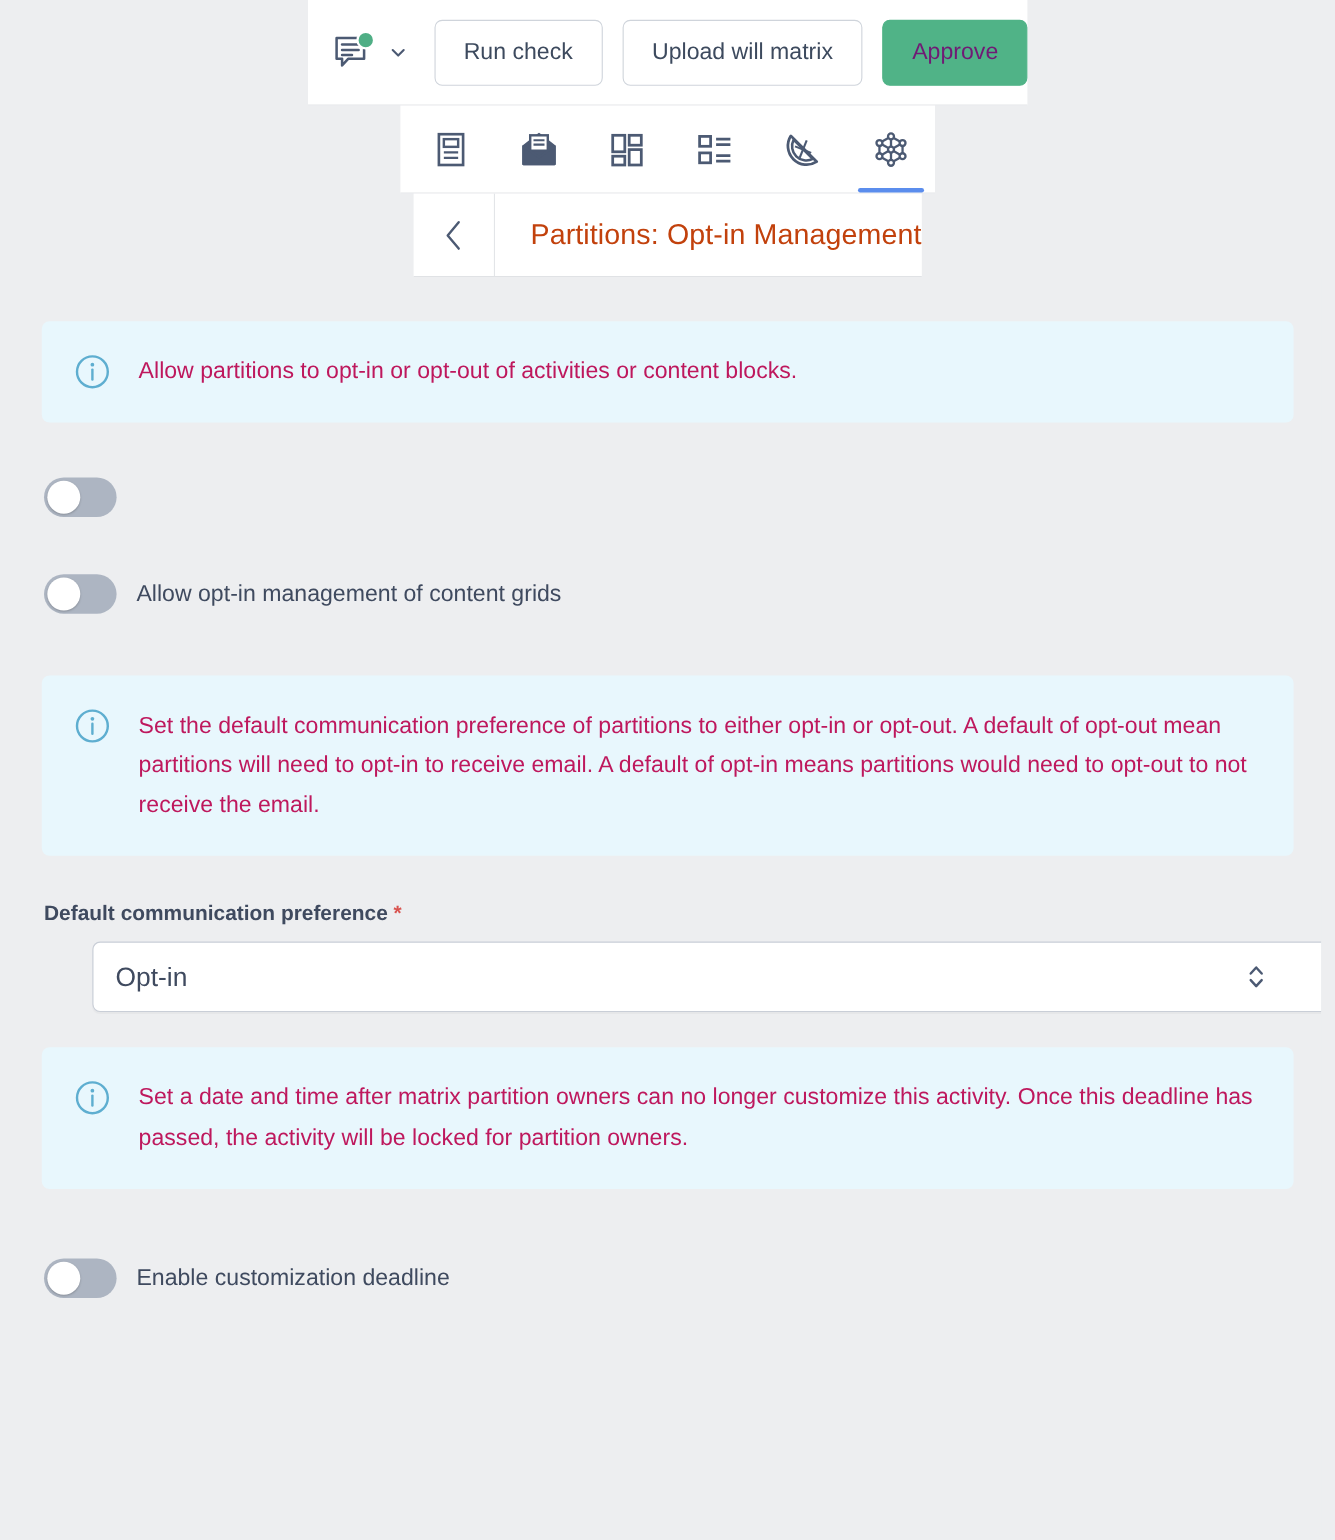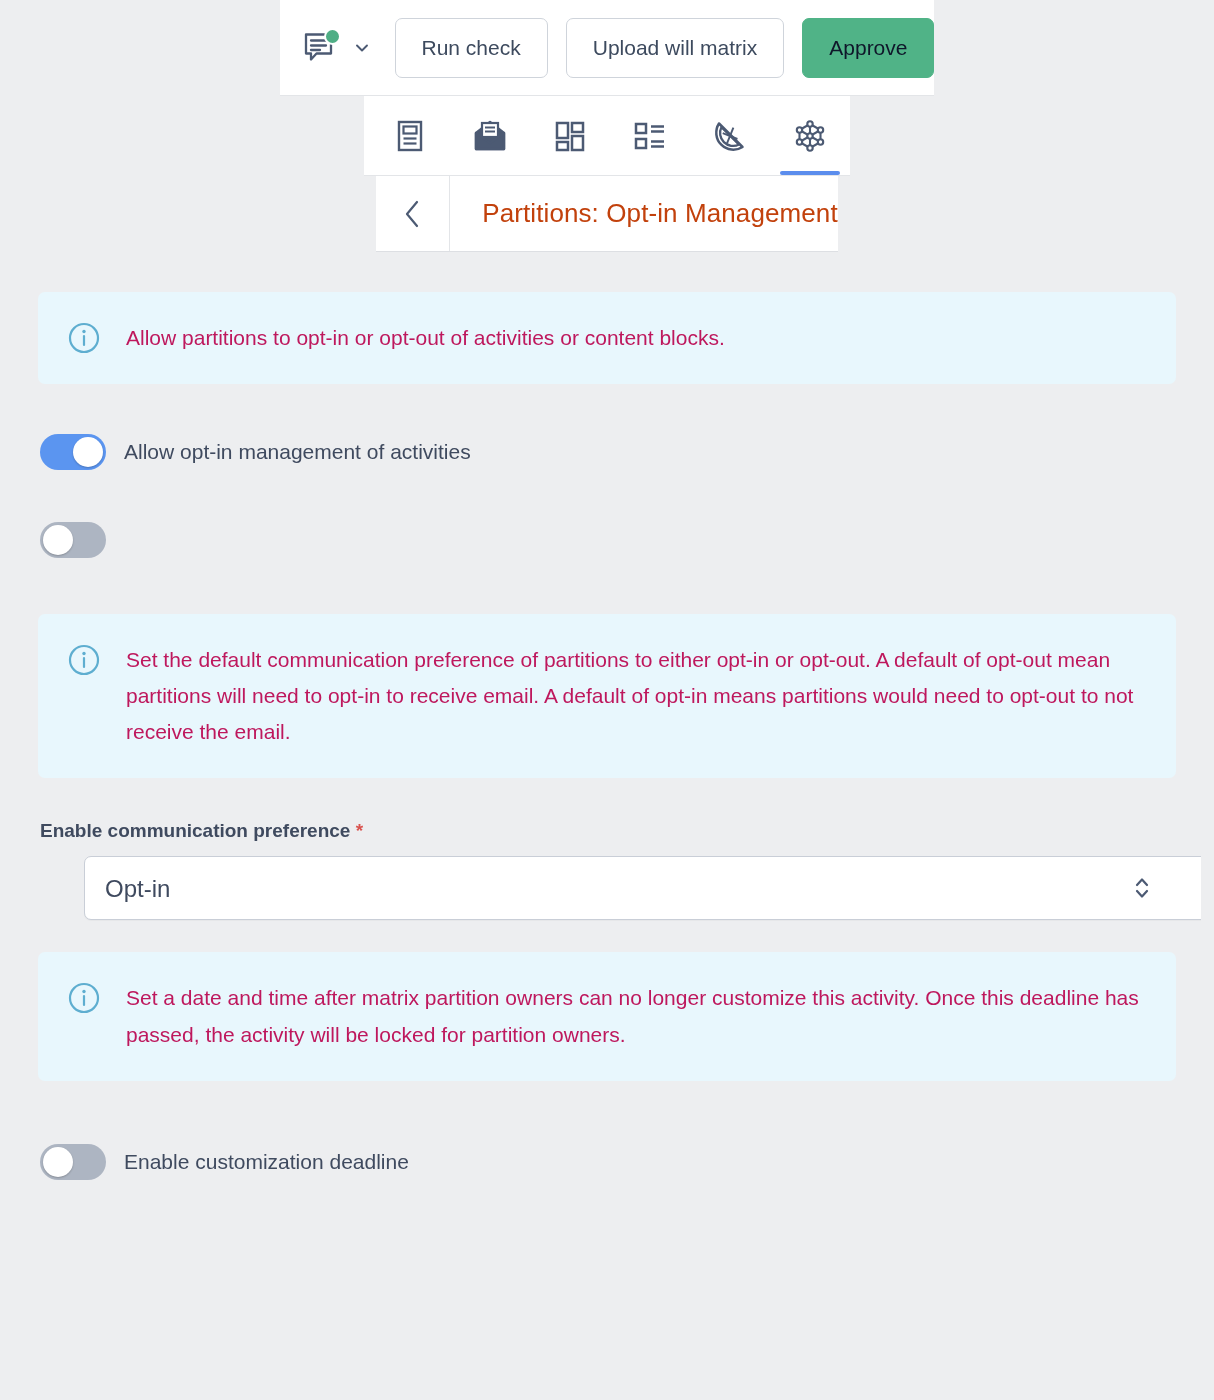--- a/index.html
+++ b/index.html
@@ -34,7 +34,7 @@
     font-family: "Liberation Sans", sans-serif;
   }
   .btn-outline { background: #fff; border: 1px solid #cfd4db; color: #3d4a5e; margin-right: 18px; }
-  .btn-primary { background: #50b387; border: 1px solid #50b387; color: #0f172a; }
+  .btn-primary { background: #50b387; border: 1px solid #50b387; color: #701a75; }
 
   
   .tabstrip {

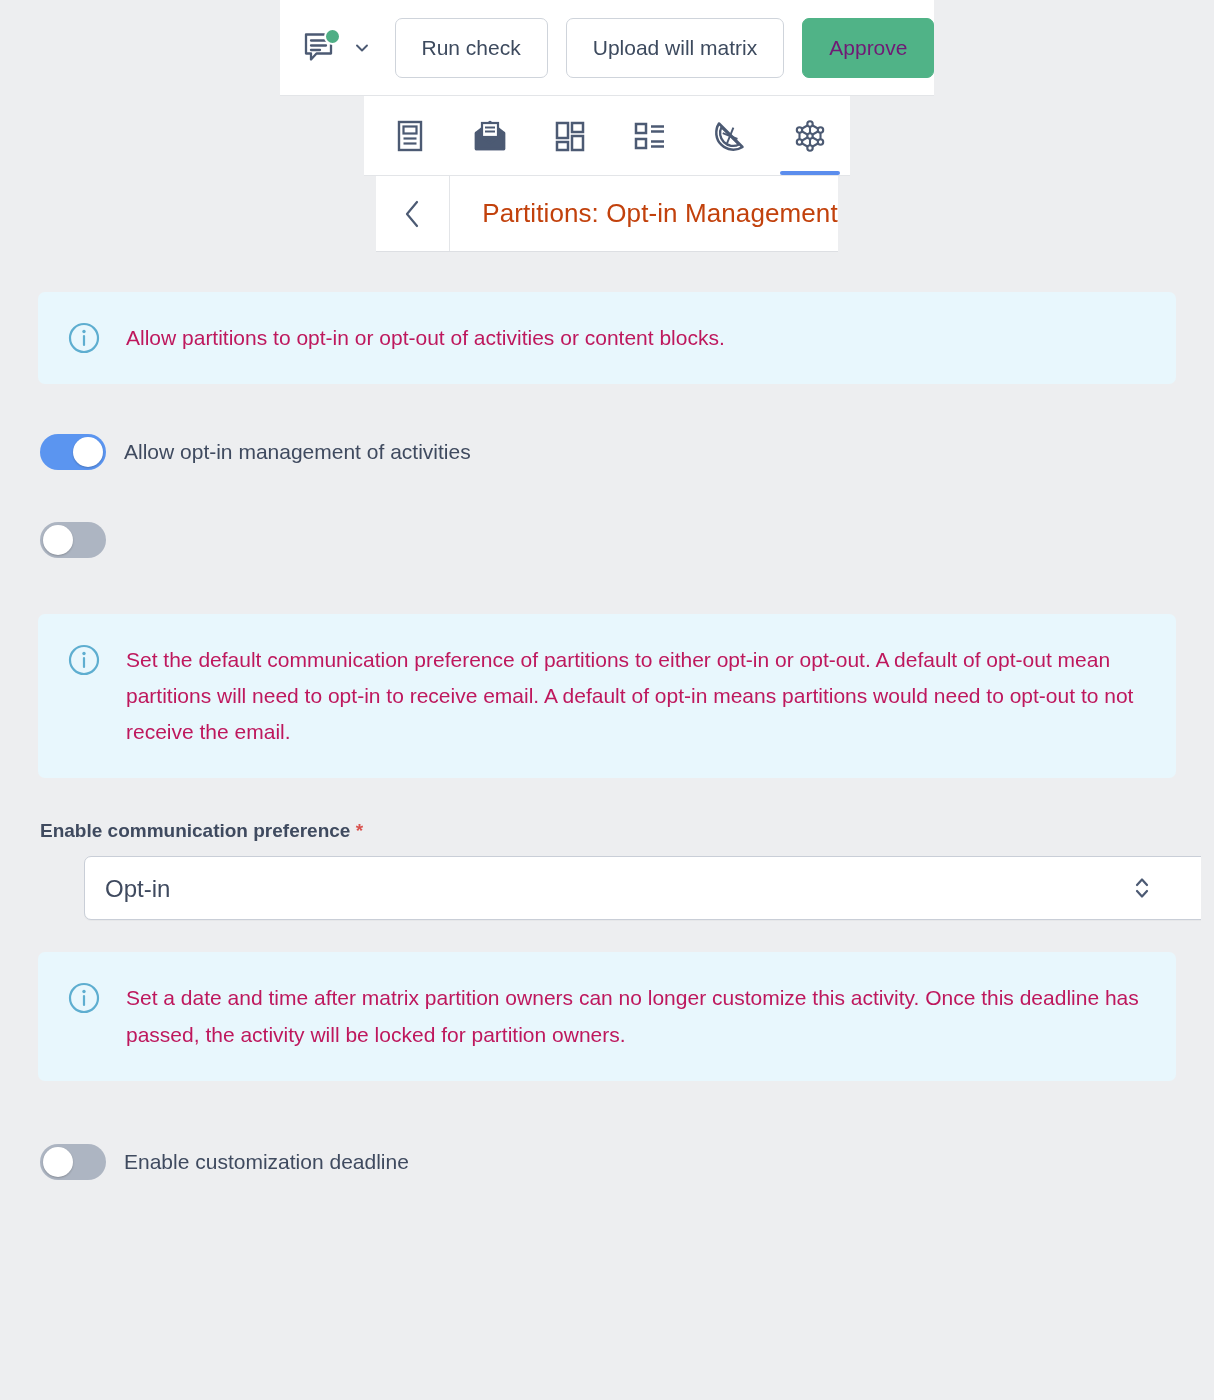--- a/index.html
+++ b/index.html
@@ -250,12 +250,6 @@
 
     <div class="toggles">
       <div class="toggle-row">
-        <div class="switch on">
-          <span class="knob"></span>
-        </div>
-        <span class="toggle-label">Allow opt-in management of activities</span>
-      </div>
-      <div class="toggle-row">
         <div class="switch">
           <span class="knob"></span>
         </div>

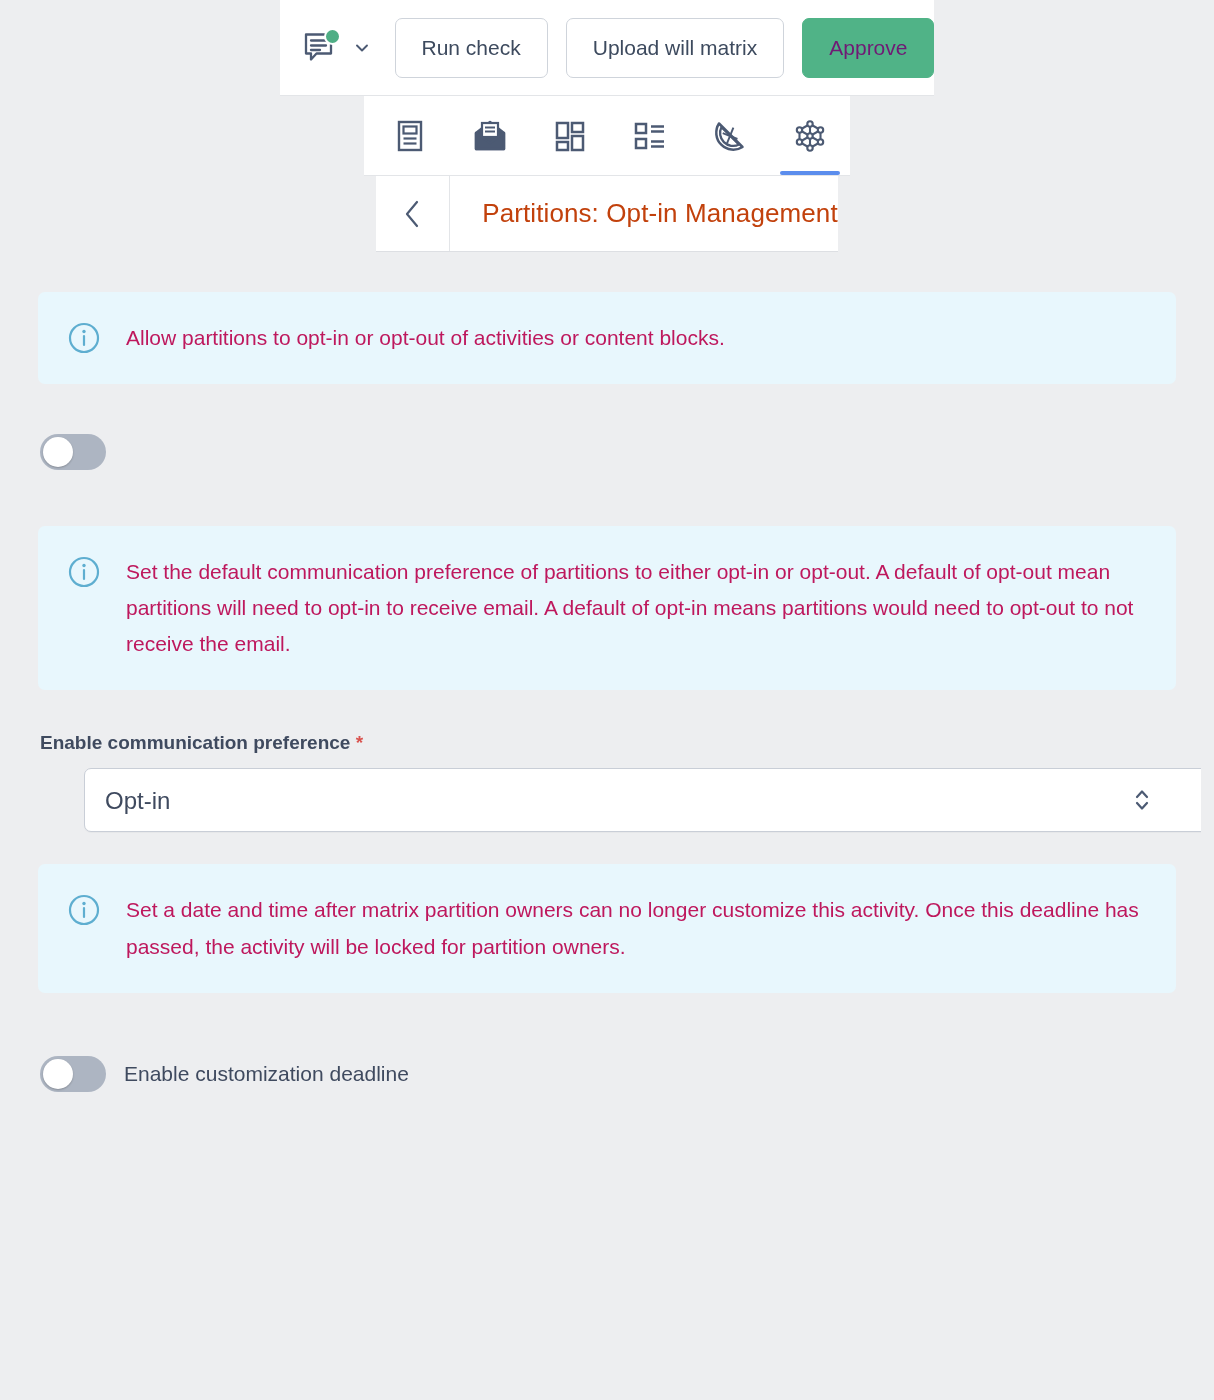--- a/index.html
+++ b/index.html
@@ -254,6 +254,12 @@
           <span class="knob"></span>
         </div>
       </div>
+      <div class="toggle-row">
+        <div class="switch">
+          <span class="knob"></span>
+        </div>
+        <span class="toggle-label">Allow opt-in management of content grids</span>
+      </div>
     </div>
 
     <div class="gap-48"></div>

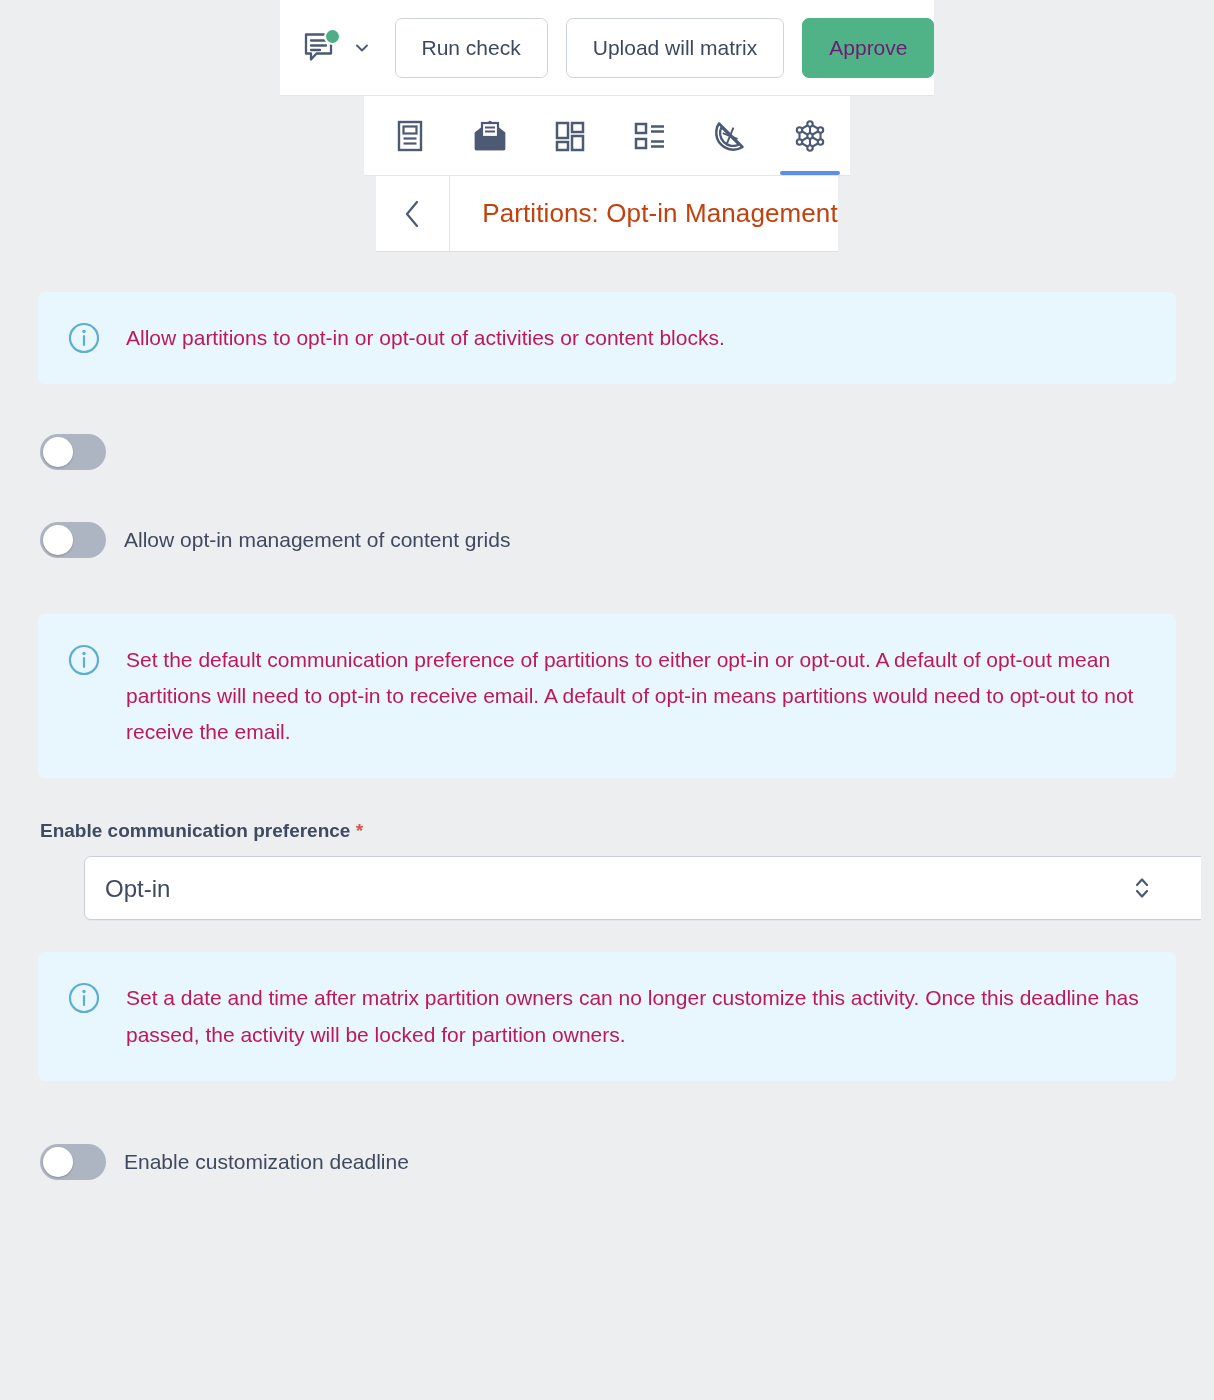--- a/index.html
+++ b/index.html
@@ -277,7 +277,7 @@
 
     <div class="field">
       <div class="field-label">
-        <span>Enable communication preference</span>
+        <span>Default communication preference</span>
         <span class="req">*</span>
       </div>
       <div class="select-wrap">

